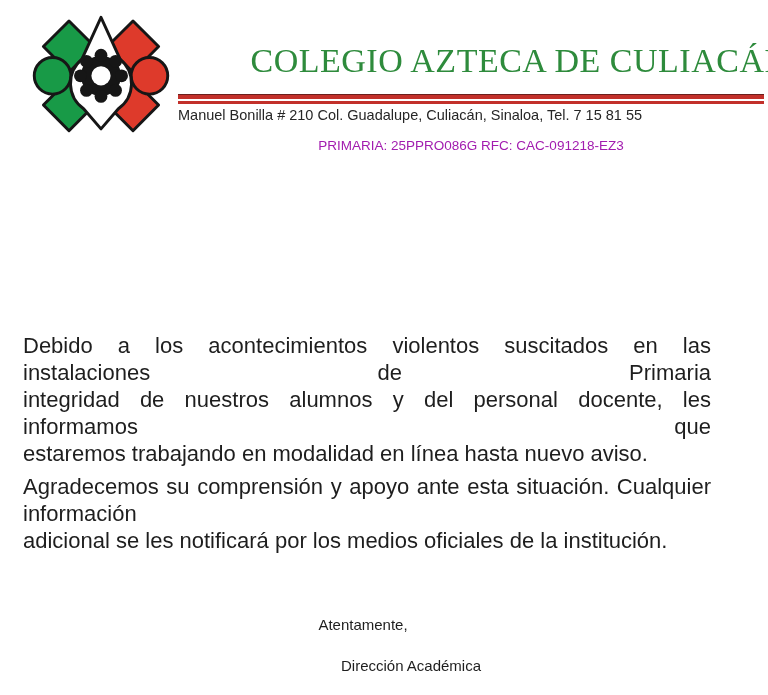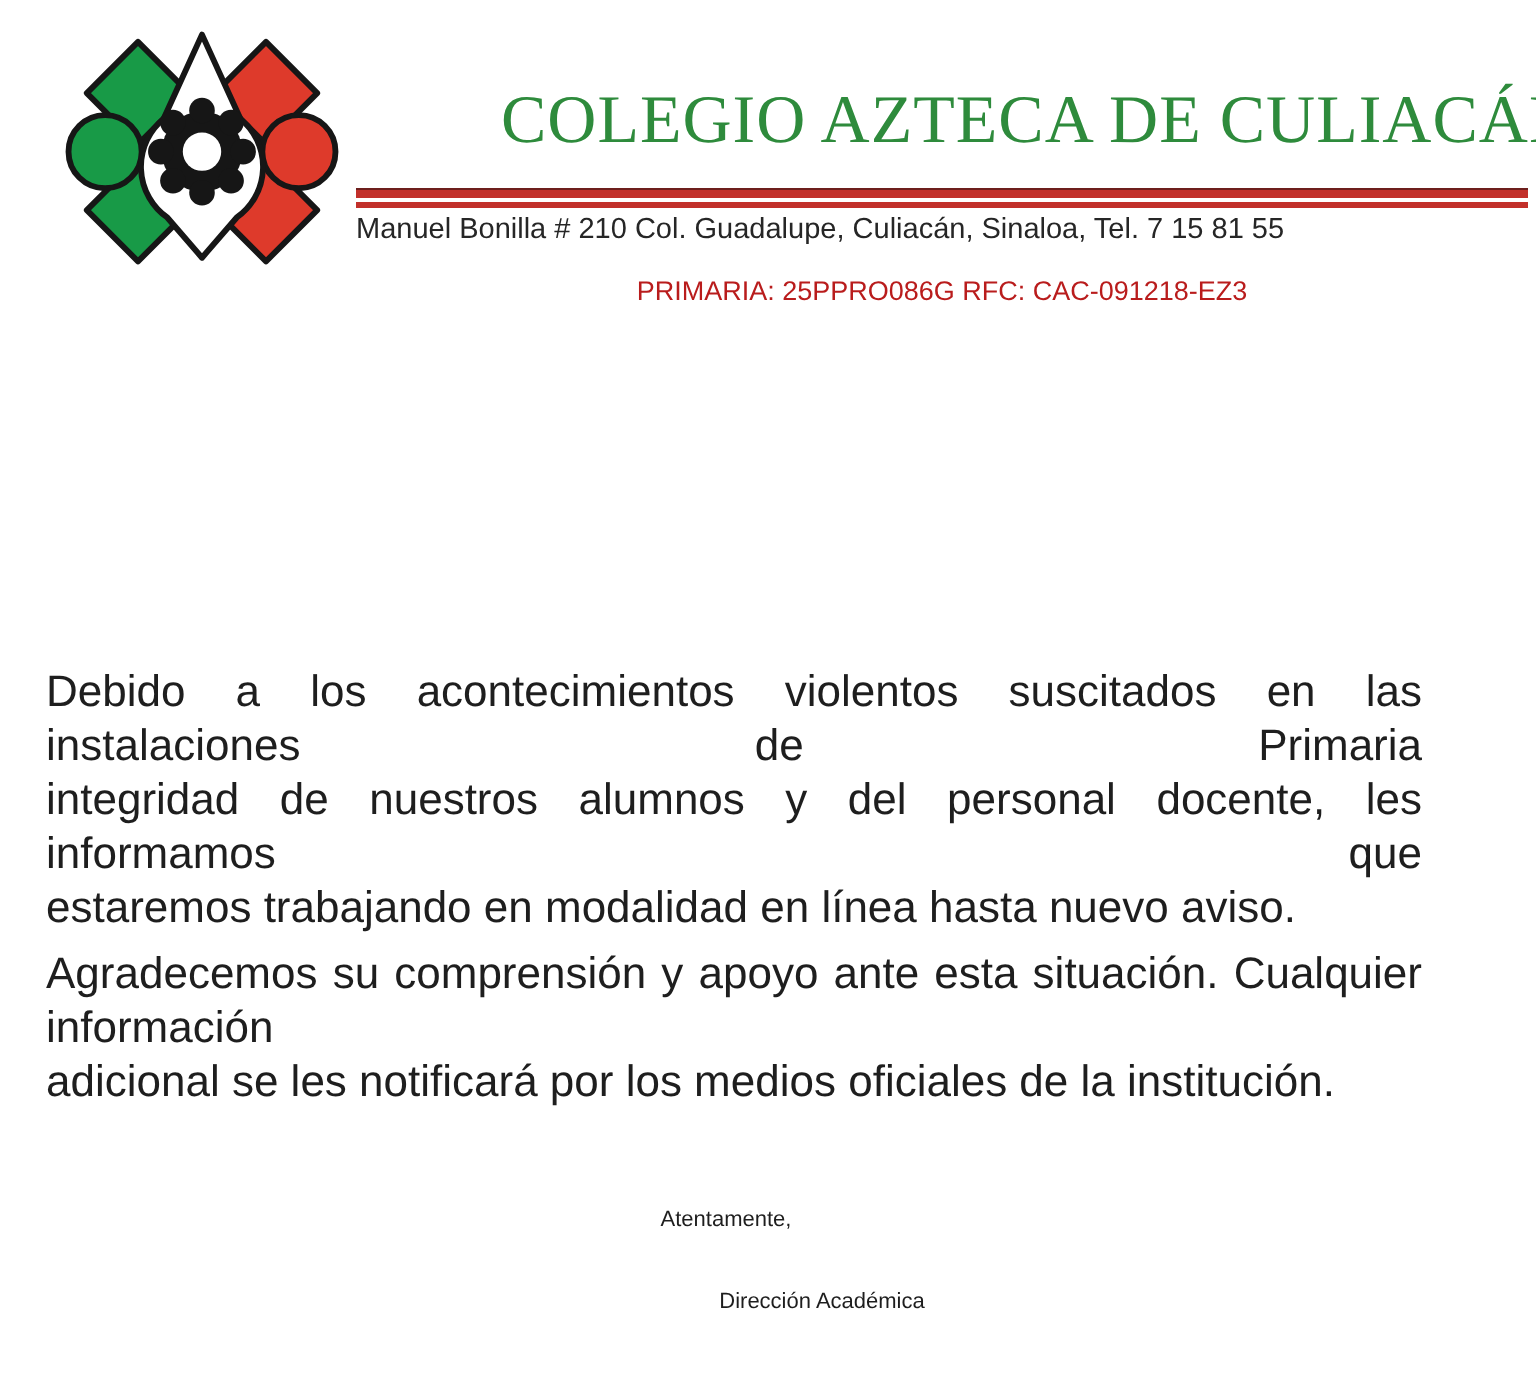--- a/index.html
+++ b/index.html
@@ -68,7 +68,7 @@
     width: 586px;
     text-align: center;
     font-size: 13.5px;
-    color: #b91c1c;
+    color: #a21caf;
   }
 
   

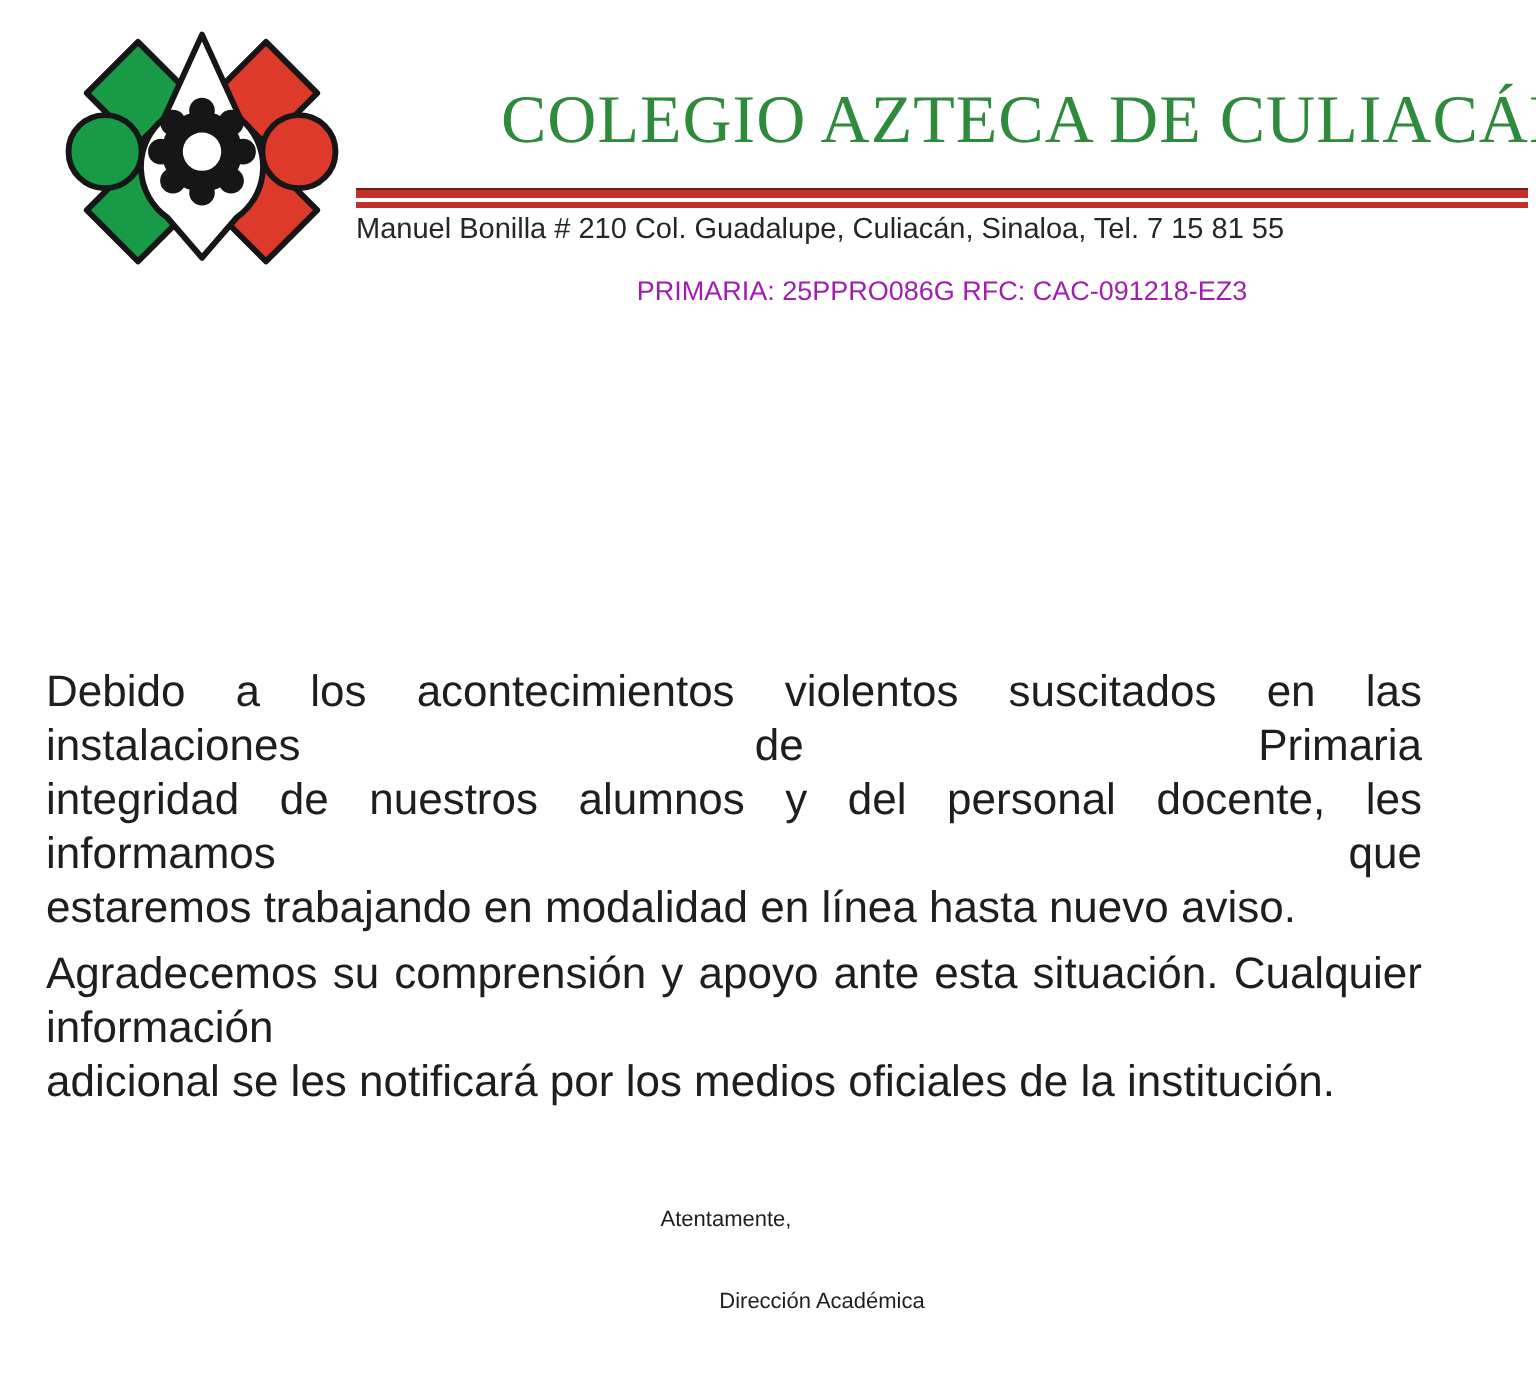--- a/index.html
+++ b/index.html
@@ -102,7 +102,8 @@
     left: 0;
     width: 726px;
     text-align: center;
-    font-size: 11px;
+    font-size: 15px;
+    margin-top: 12px;
   }
   .closing-line   { top: 604px; }
   .signature-line { top: 645px; padding-left: 48px; }

